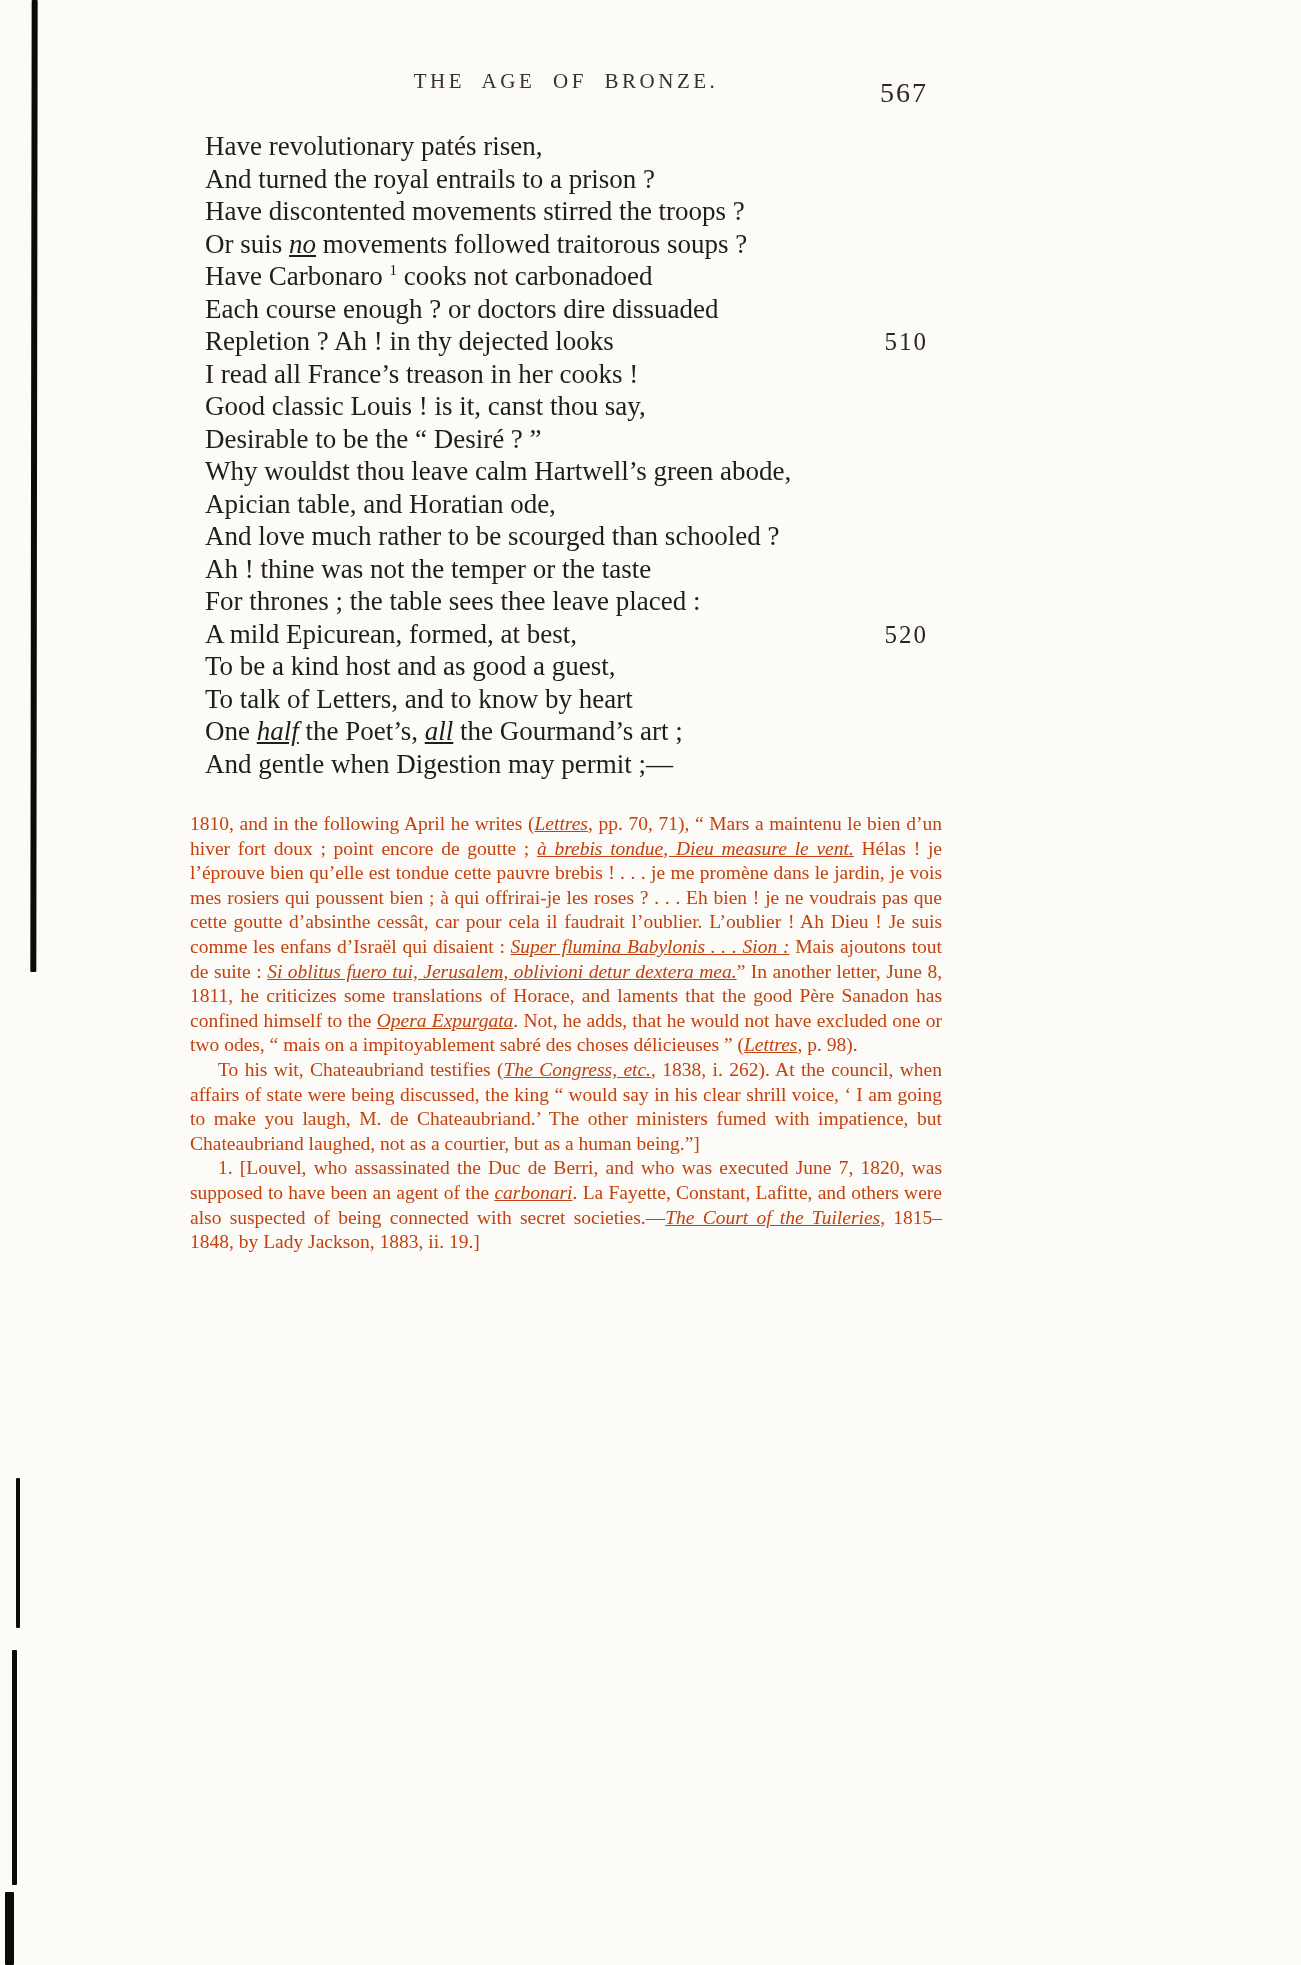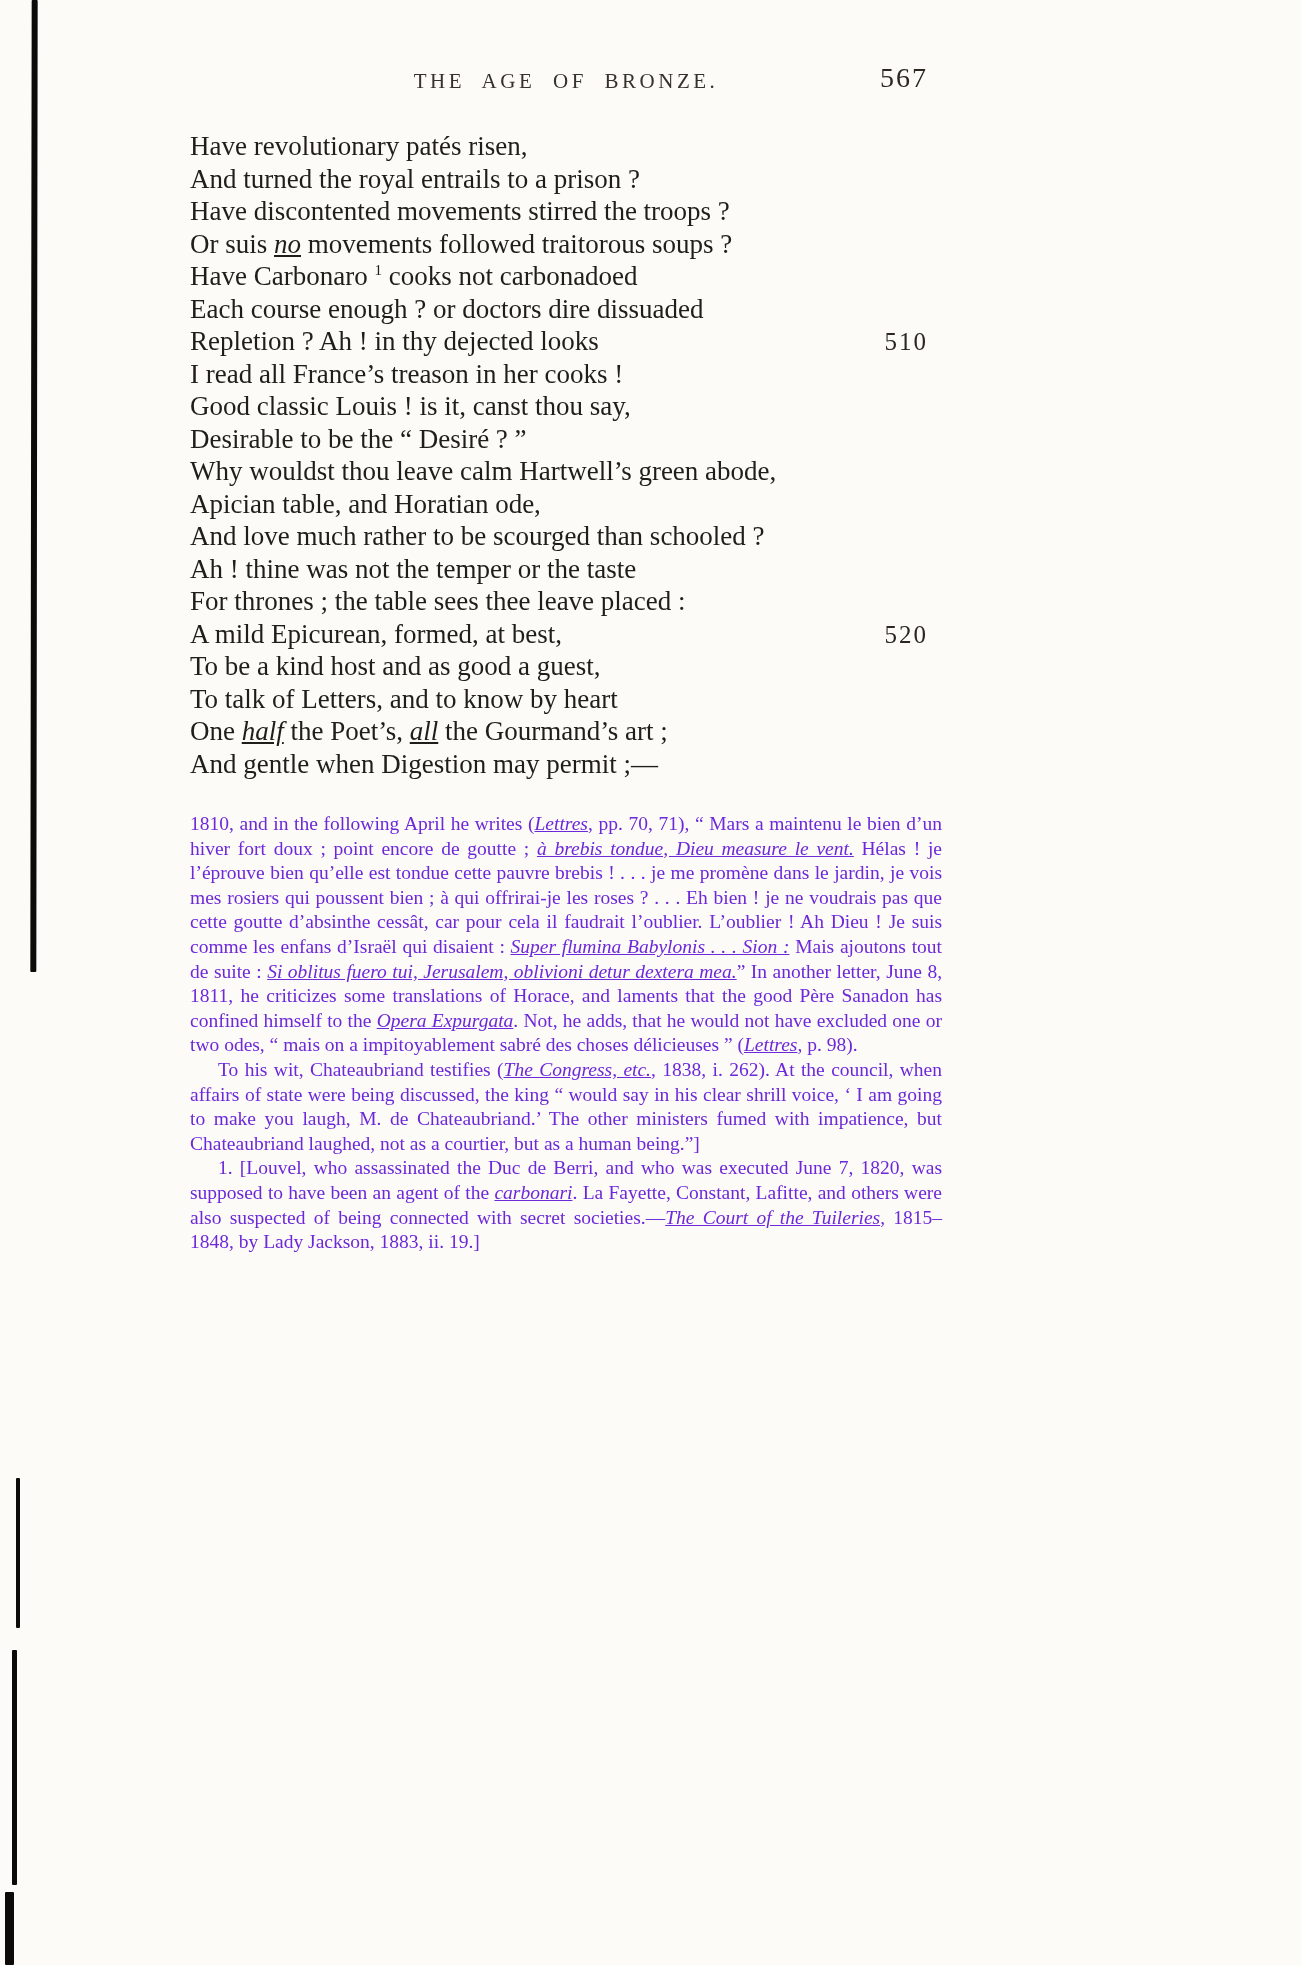--- a/index.html
+++ b/index.html
@@ -40,7 +40,7 @@
   .page-number {
     position: absolute;
     right: 14px;
-    top: 0;
+    top: 15px;
     font-size: 28px;
     letter-spacing: 2px;
     color: #2b2822;

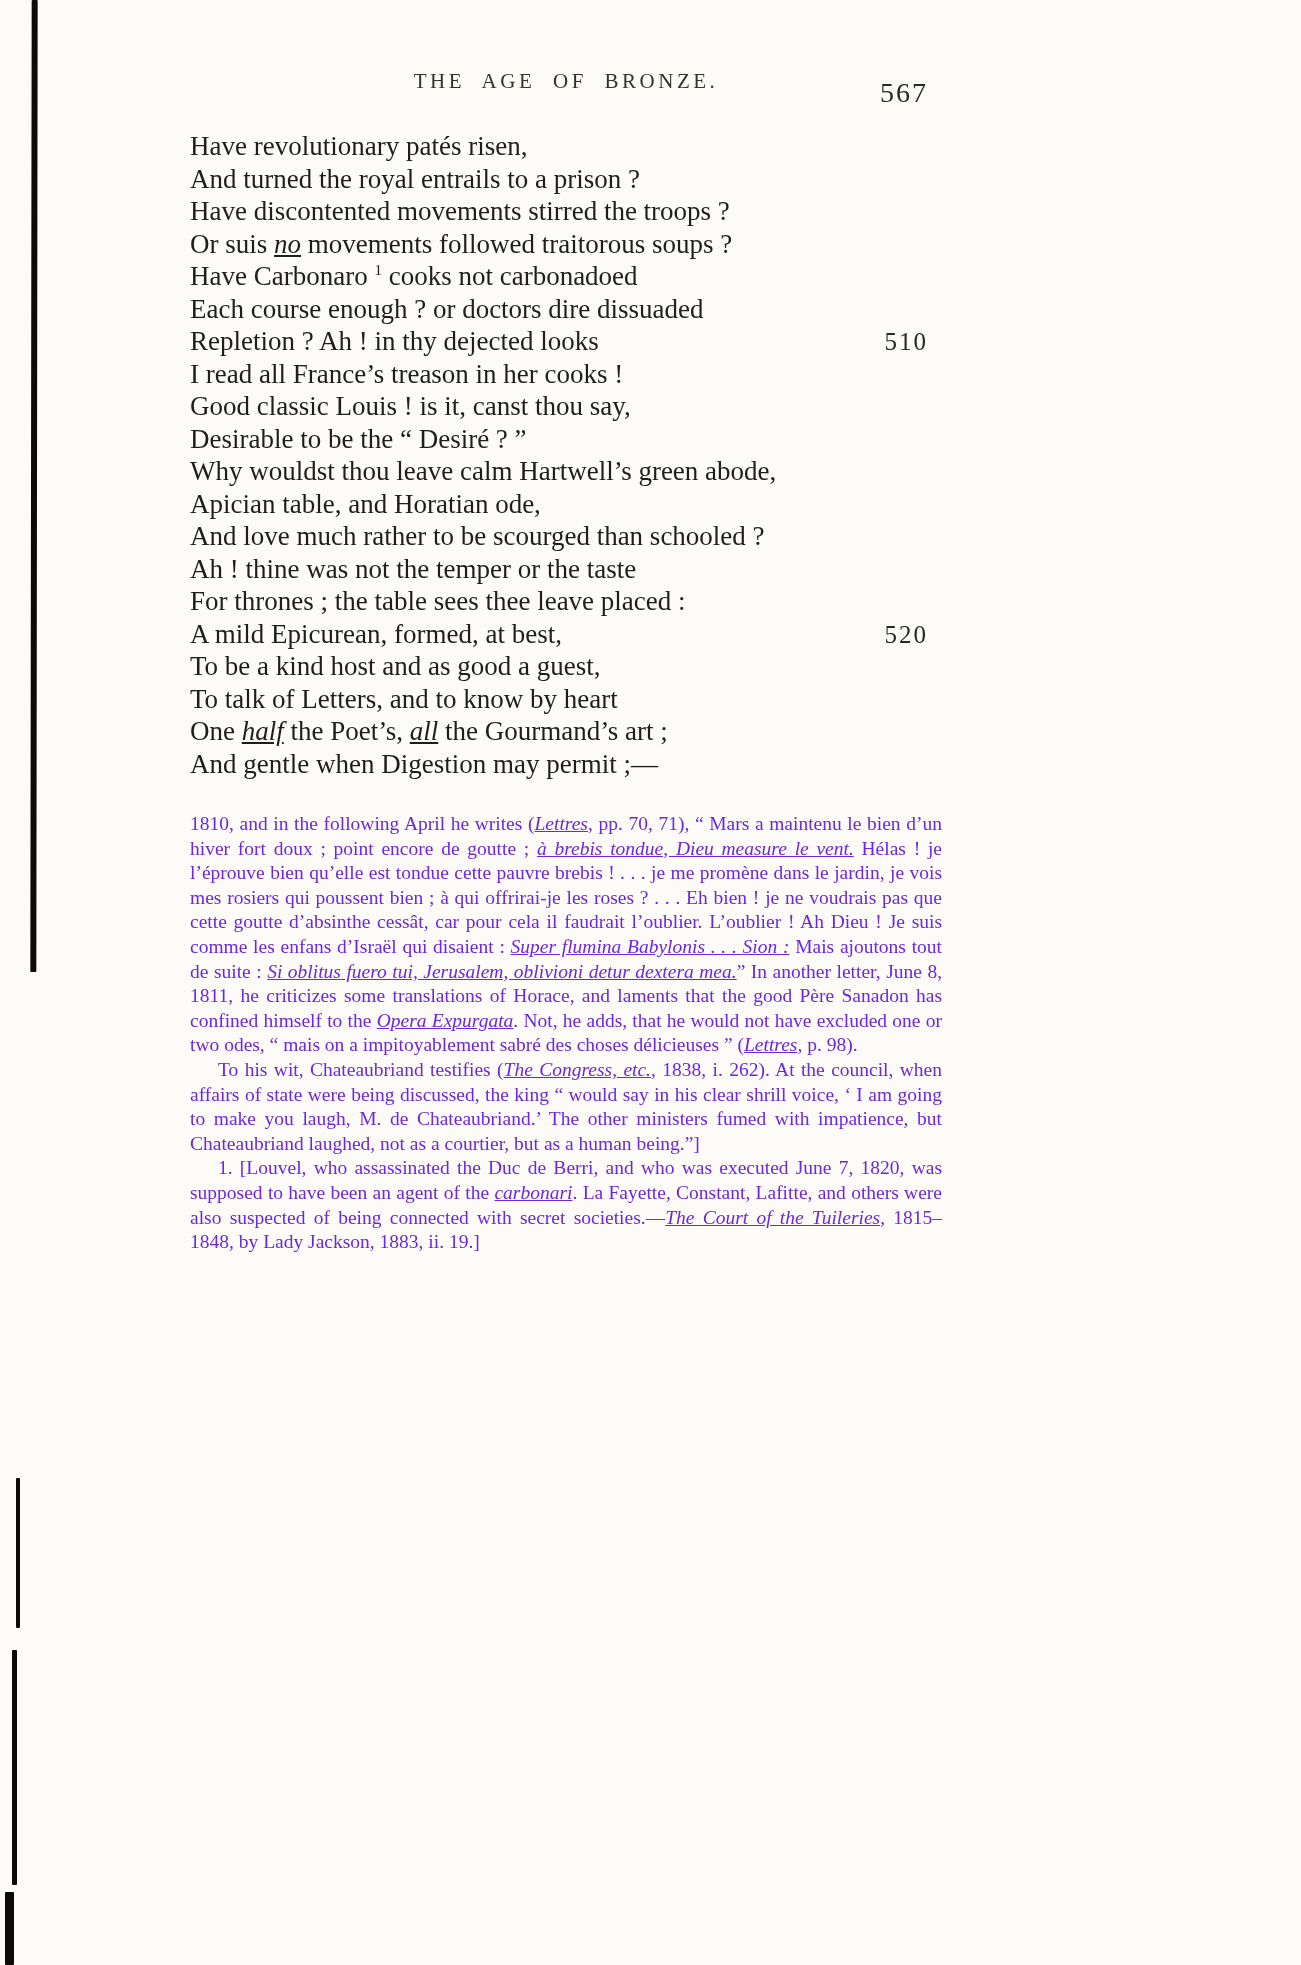--- a/index.html
+++ b/index.html
@@ -51,7 +51,7 @@
     line-height: 32.5px;
     color: #201e1a;
   }
-  .poem-line { position: relative; white-space: nowrap; }
+  .poem-line { position: relative; white-space: nowrap; margin-left: 15px; }
   .line-no {
     position: absolute;
     right: 14px;

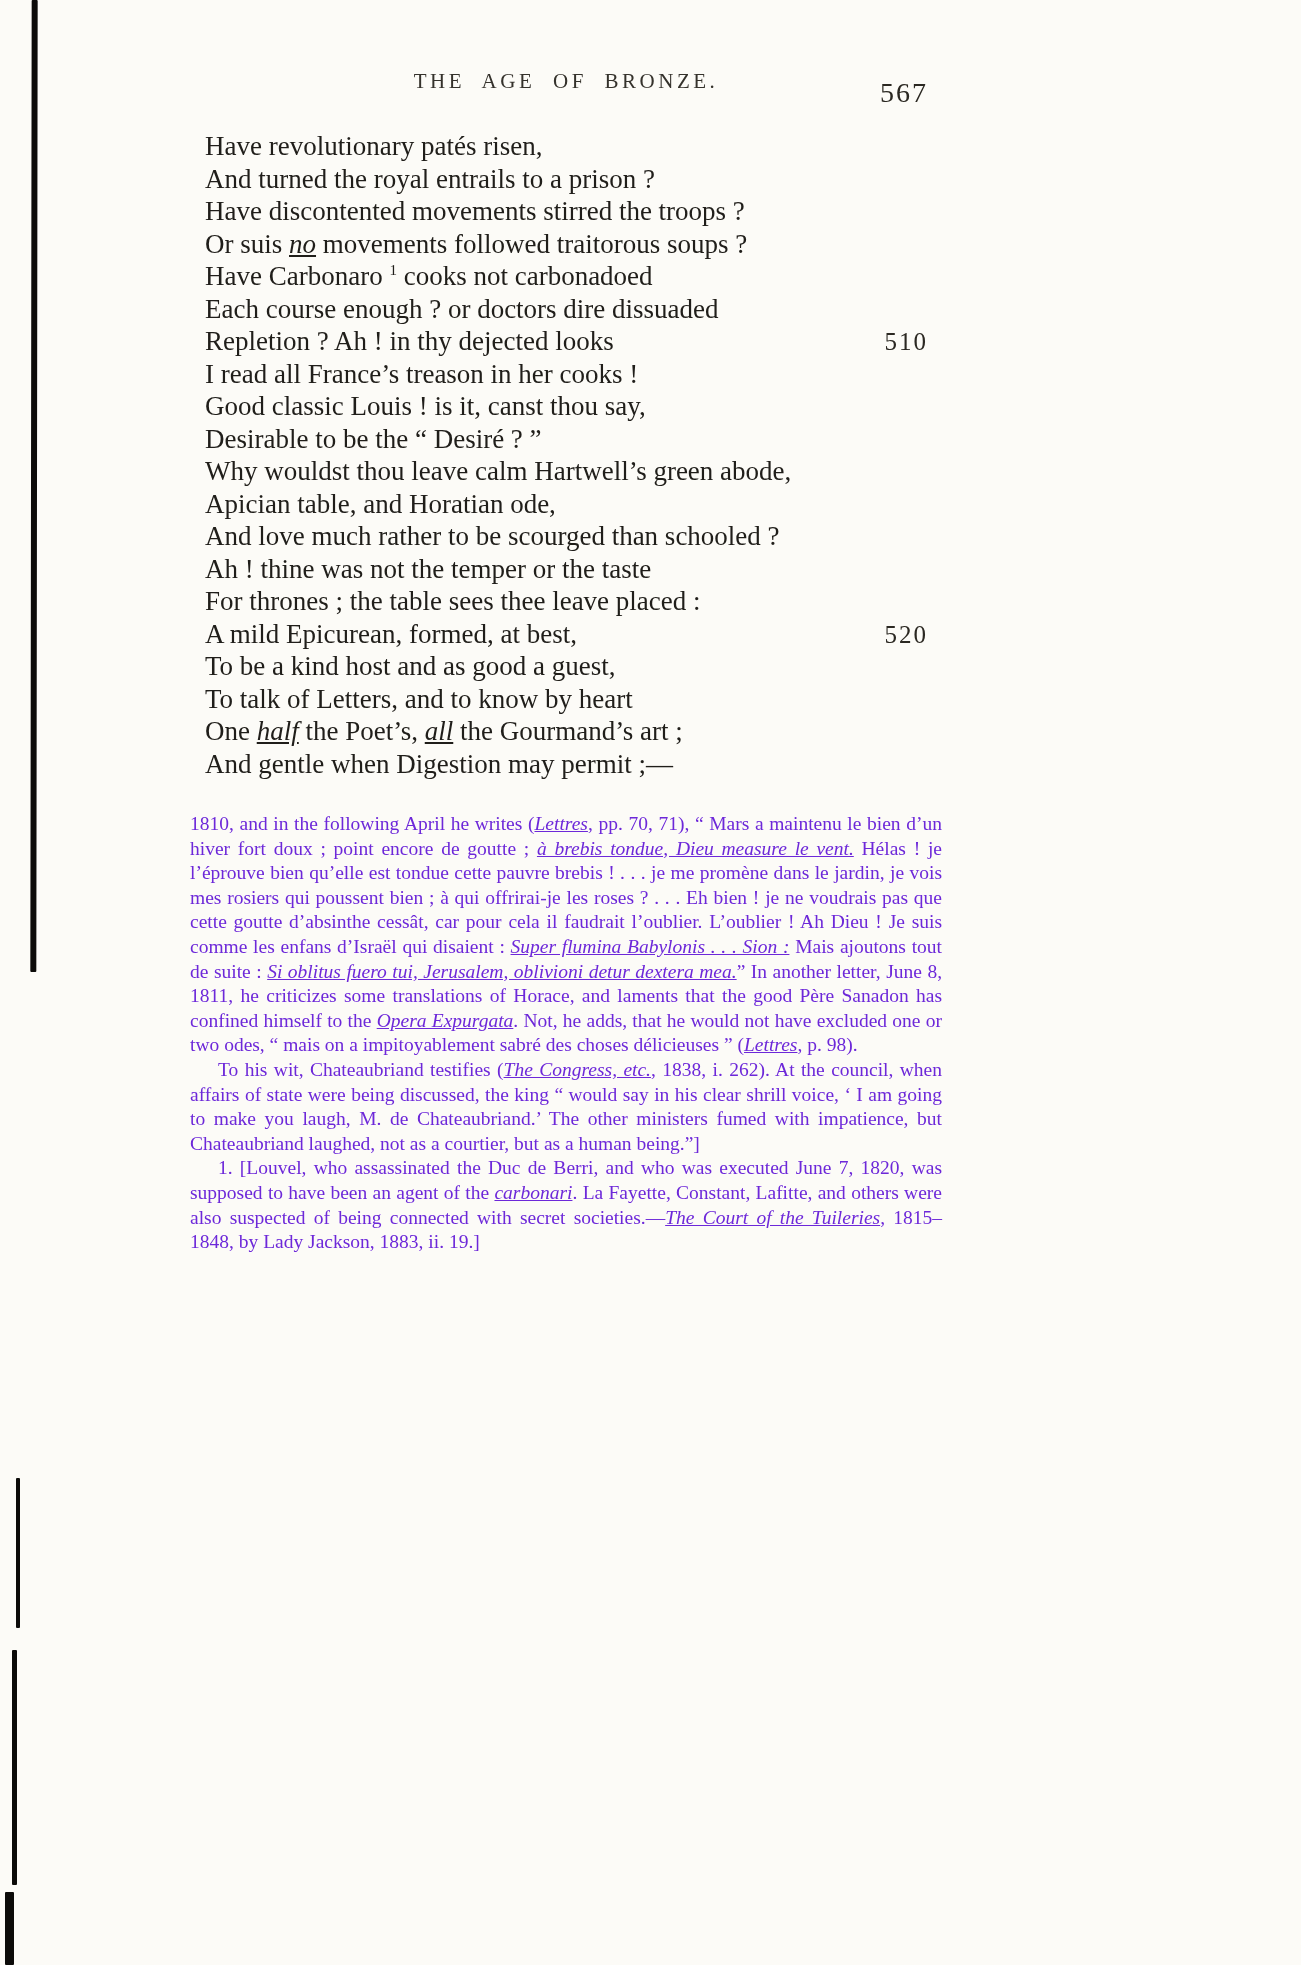--- a/index.html
+++ b/index.html
@@ -67,7 +67,7 @@
     font-size: 19.5px;
     line-height: 24.6px;
     text-align: justify;
-    color: #6d28d9;
+    color: #c2410c;
     width: 752px;
   }
   .fn-para { margin: 0; }

